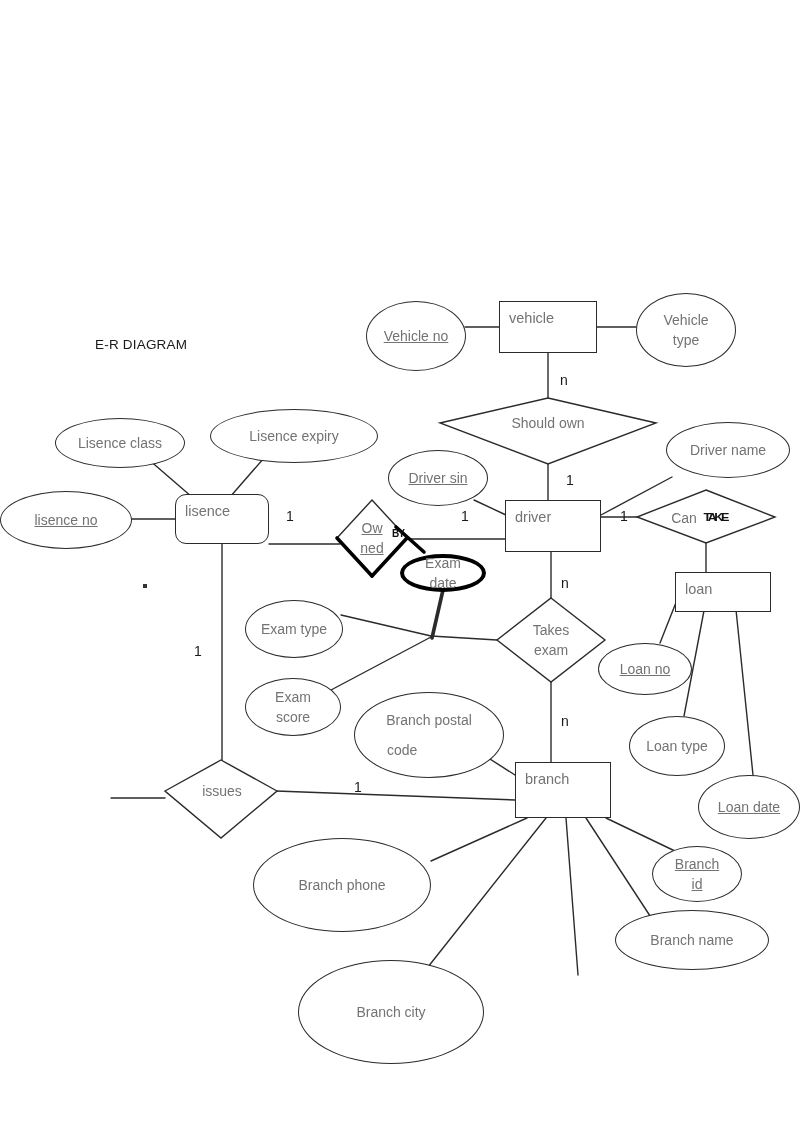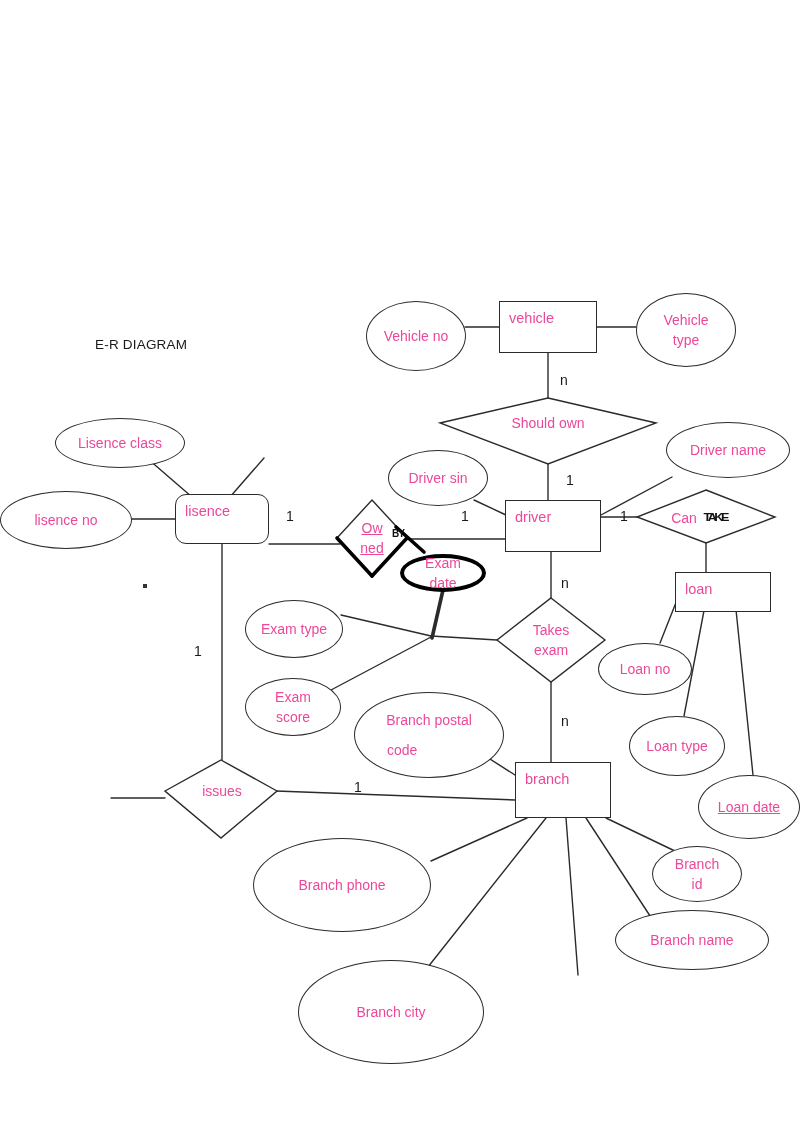--- a/index.html
+++ b/index.html
@@ -32,7 +32,7 @@
     align-items: center;
     justify-content: center;
     text-align: center;
-    color: #ec4899;
+    color: #737373;
     line-height: 1.45;
     z-index: 3;
   }

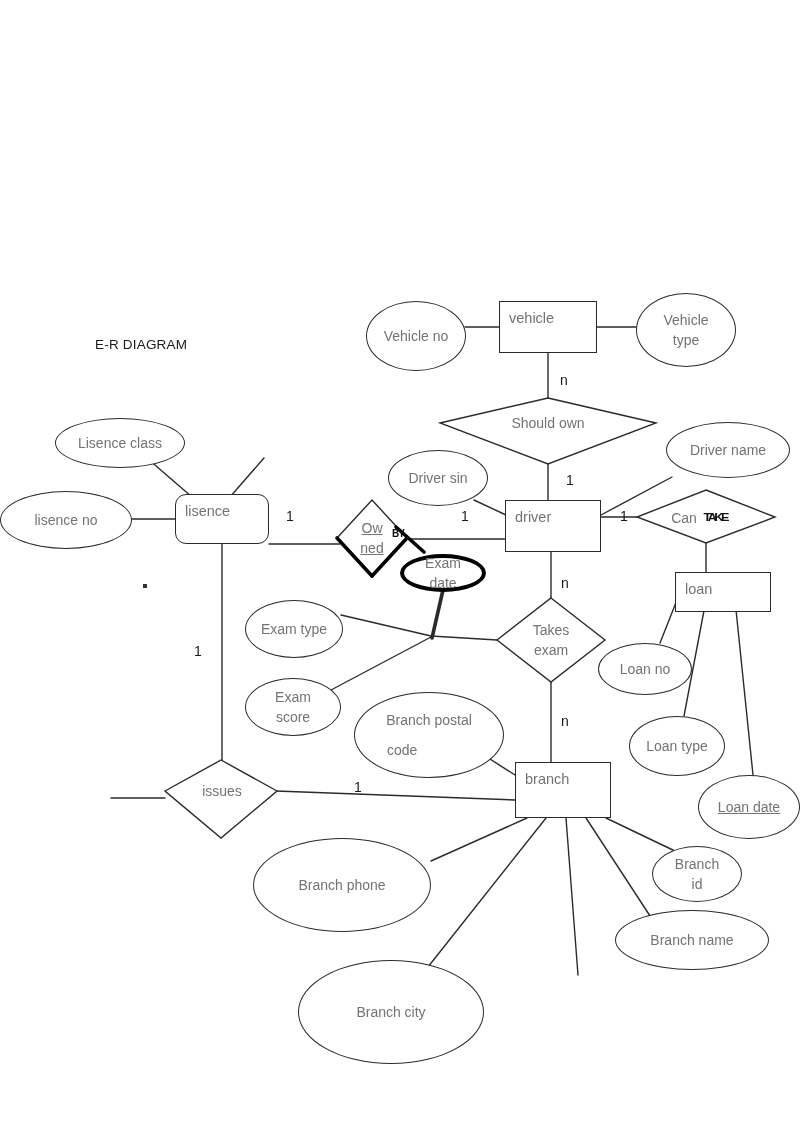--- a/index.html
+++ b/index.html
@@ -57,6 +57,7 @@
   }
   .attr.key span.lbl,
   .attr .key-line {
+    text-decoration: underline;
   }
   .attr.bold {
     border-width: 4.2px;

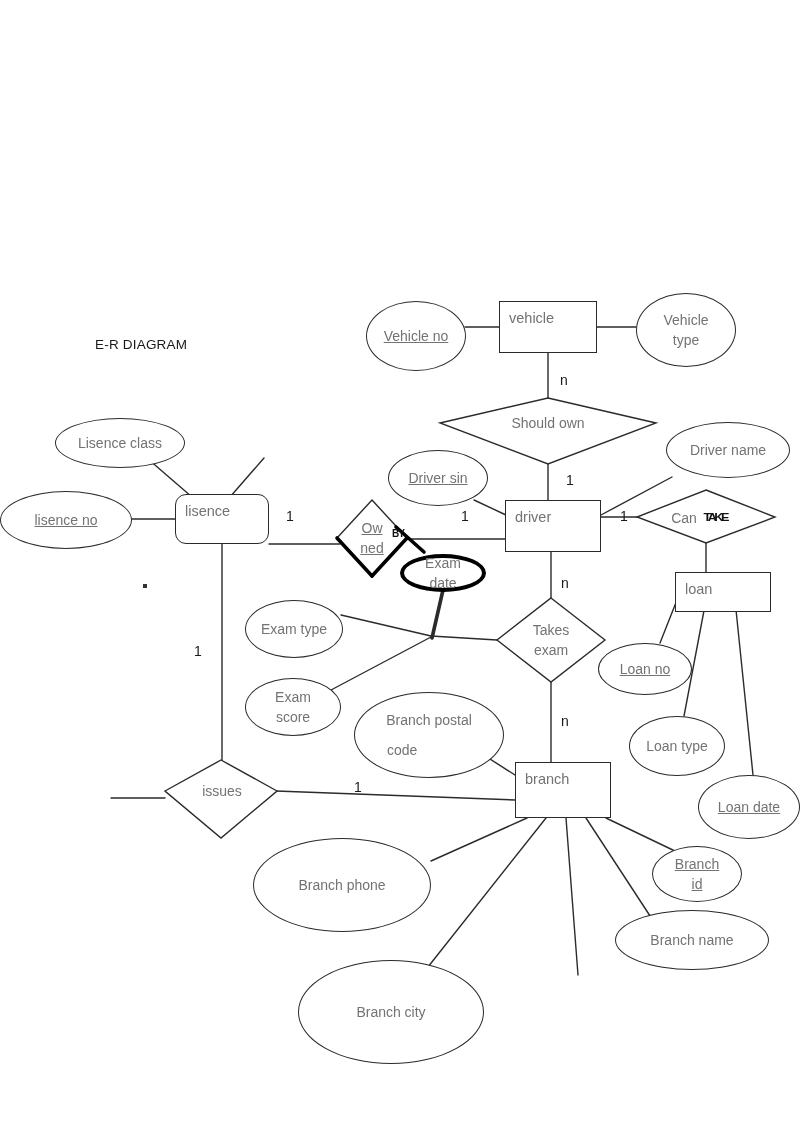--- a/index.html
+++ b/index.html
@@ -249,6 +249,9 @@
     <span>Lisence class</span>
   </div>
 
+  <div class="node attr" style="left:210px; top:409px; width:168px; height:54px;">
+    <span>Lisence expiry</span>
+  </div>
 
   <div class="node attr bold" style="left:400px; top:554px; width:86px; height:38px;">
     <span>Exam date</span>

